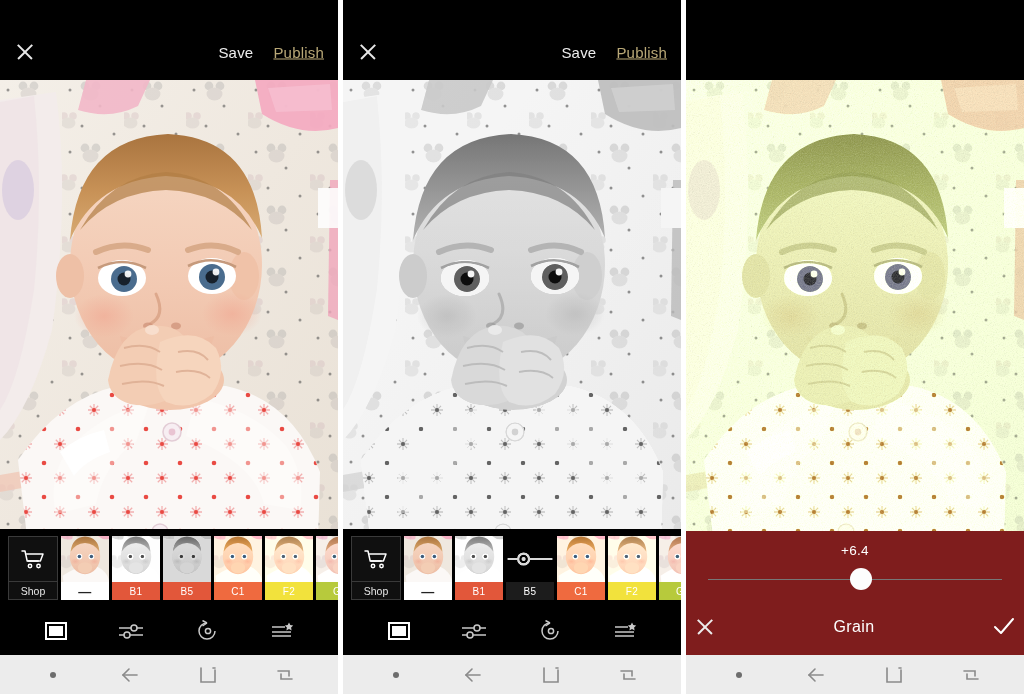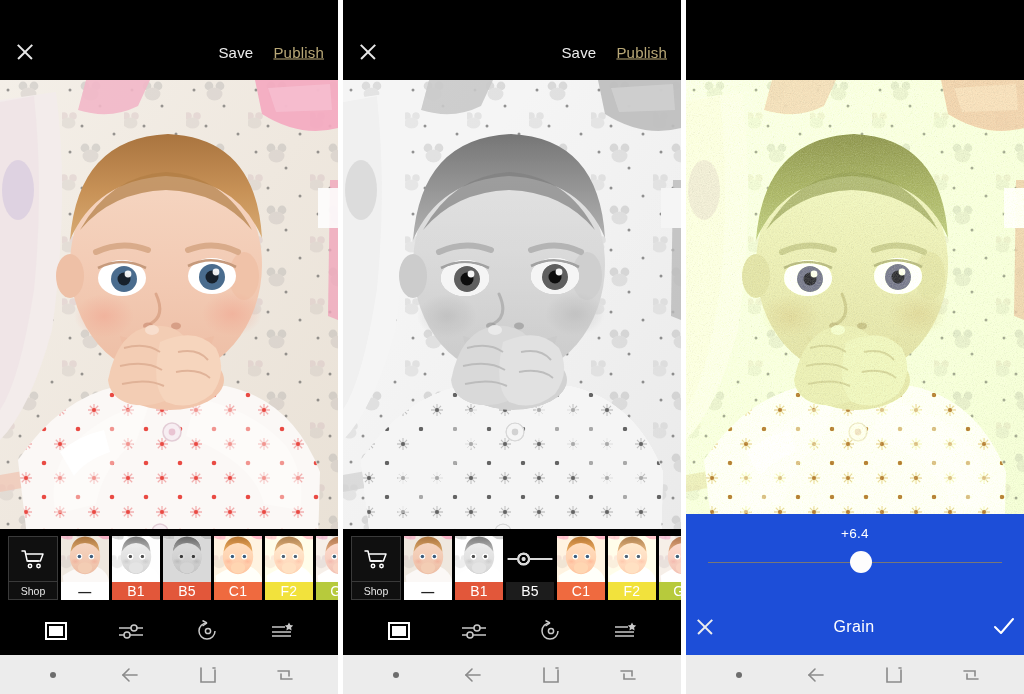--- a/index.html
+++ b/index.html
@@ -68,7 +68,7 @@
   .tool { width:34px; height:30px; display:flex; align-items:center; justify-content:center; }
 
   
-  .editpane { height:141px; flex:none; background:#1d4ed8; position:relative; }
+  .editpane { height:124px; flex:none; background:#7f1d1d; position:relative; }
   .sl-val { position:absolute; top:12px; left:0; right:0; text-align:center;
             color:#fff; font-size:13.5px; letter-spacing:.3px; }
   .sl-row { position:absolute; top:38px; left:22px; right:22px; height:22px; }

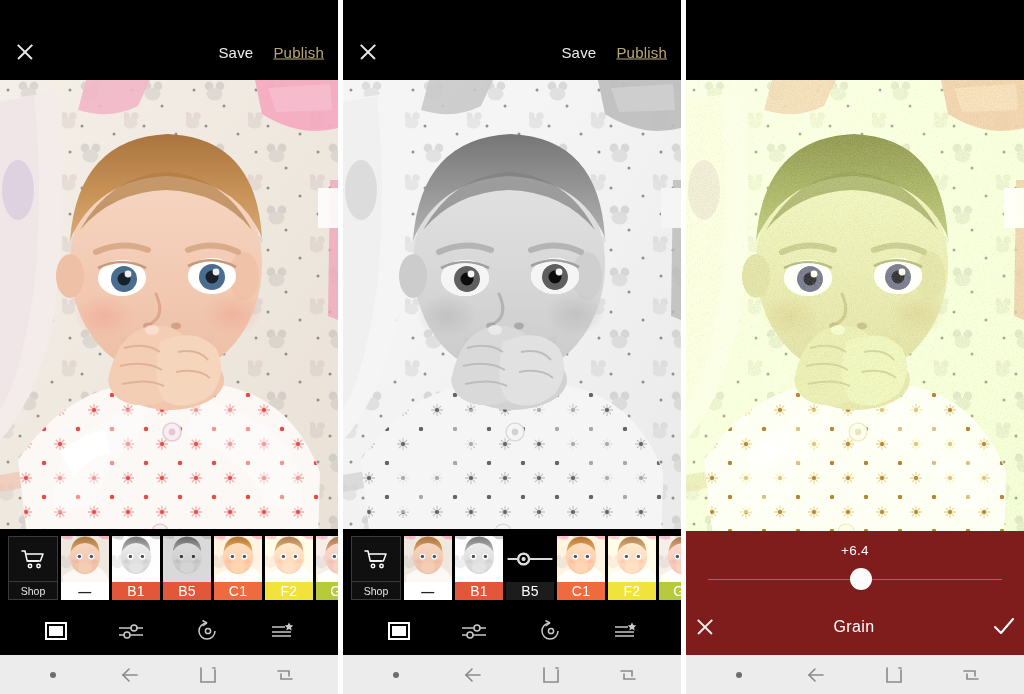--- a/index.html
+++ b/index.html
@@ -51,7 +51,7 @@
   .tile .thumb svg { width:100%; height:100%; display:block; }
   .tile .tlbl { position:absolute; left:0; right:0; bottom:0; height:18px;
                 display:flex; align-items:center; justify-content:center;
-                font-size:14px; color:#fff; letter-spacing:.3px; }
+                font-size:10px; color:#fff; letter-spacing:.3px; }
   .tile.orig .tlbl { background:#fff; color:#222; font-size:13px; font-weight:700; }
   .tile.sel { background:#1c1c1c; }
   .tile.sel .thumb { background:#1c1c1c; display:flex; align-items:center; justify-content:center; }

